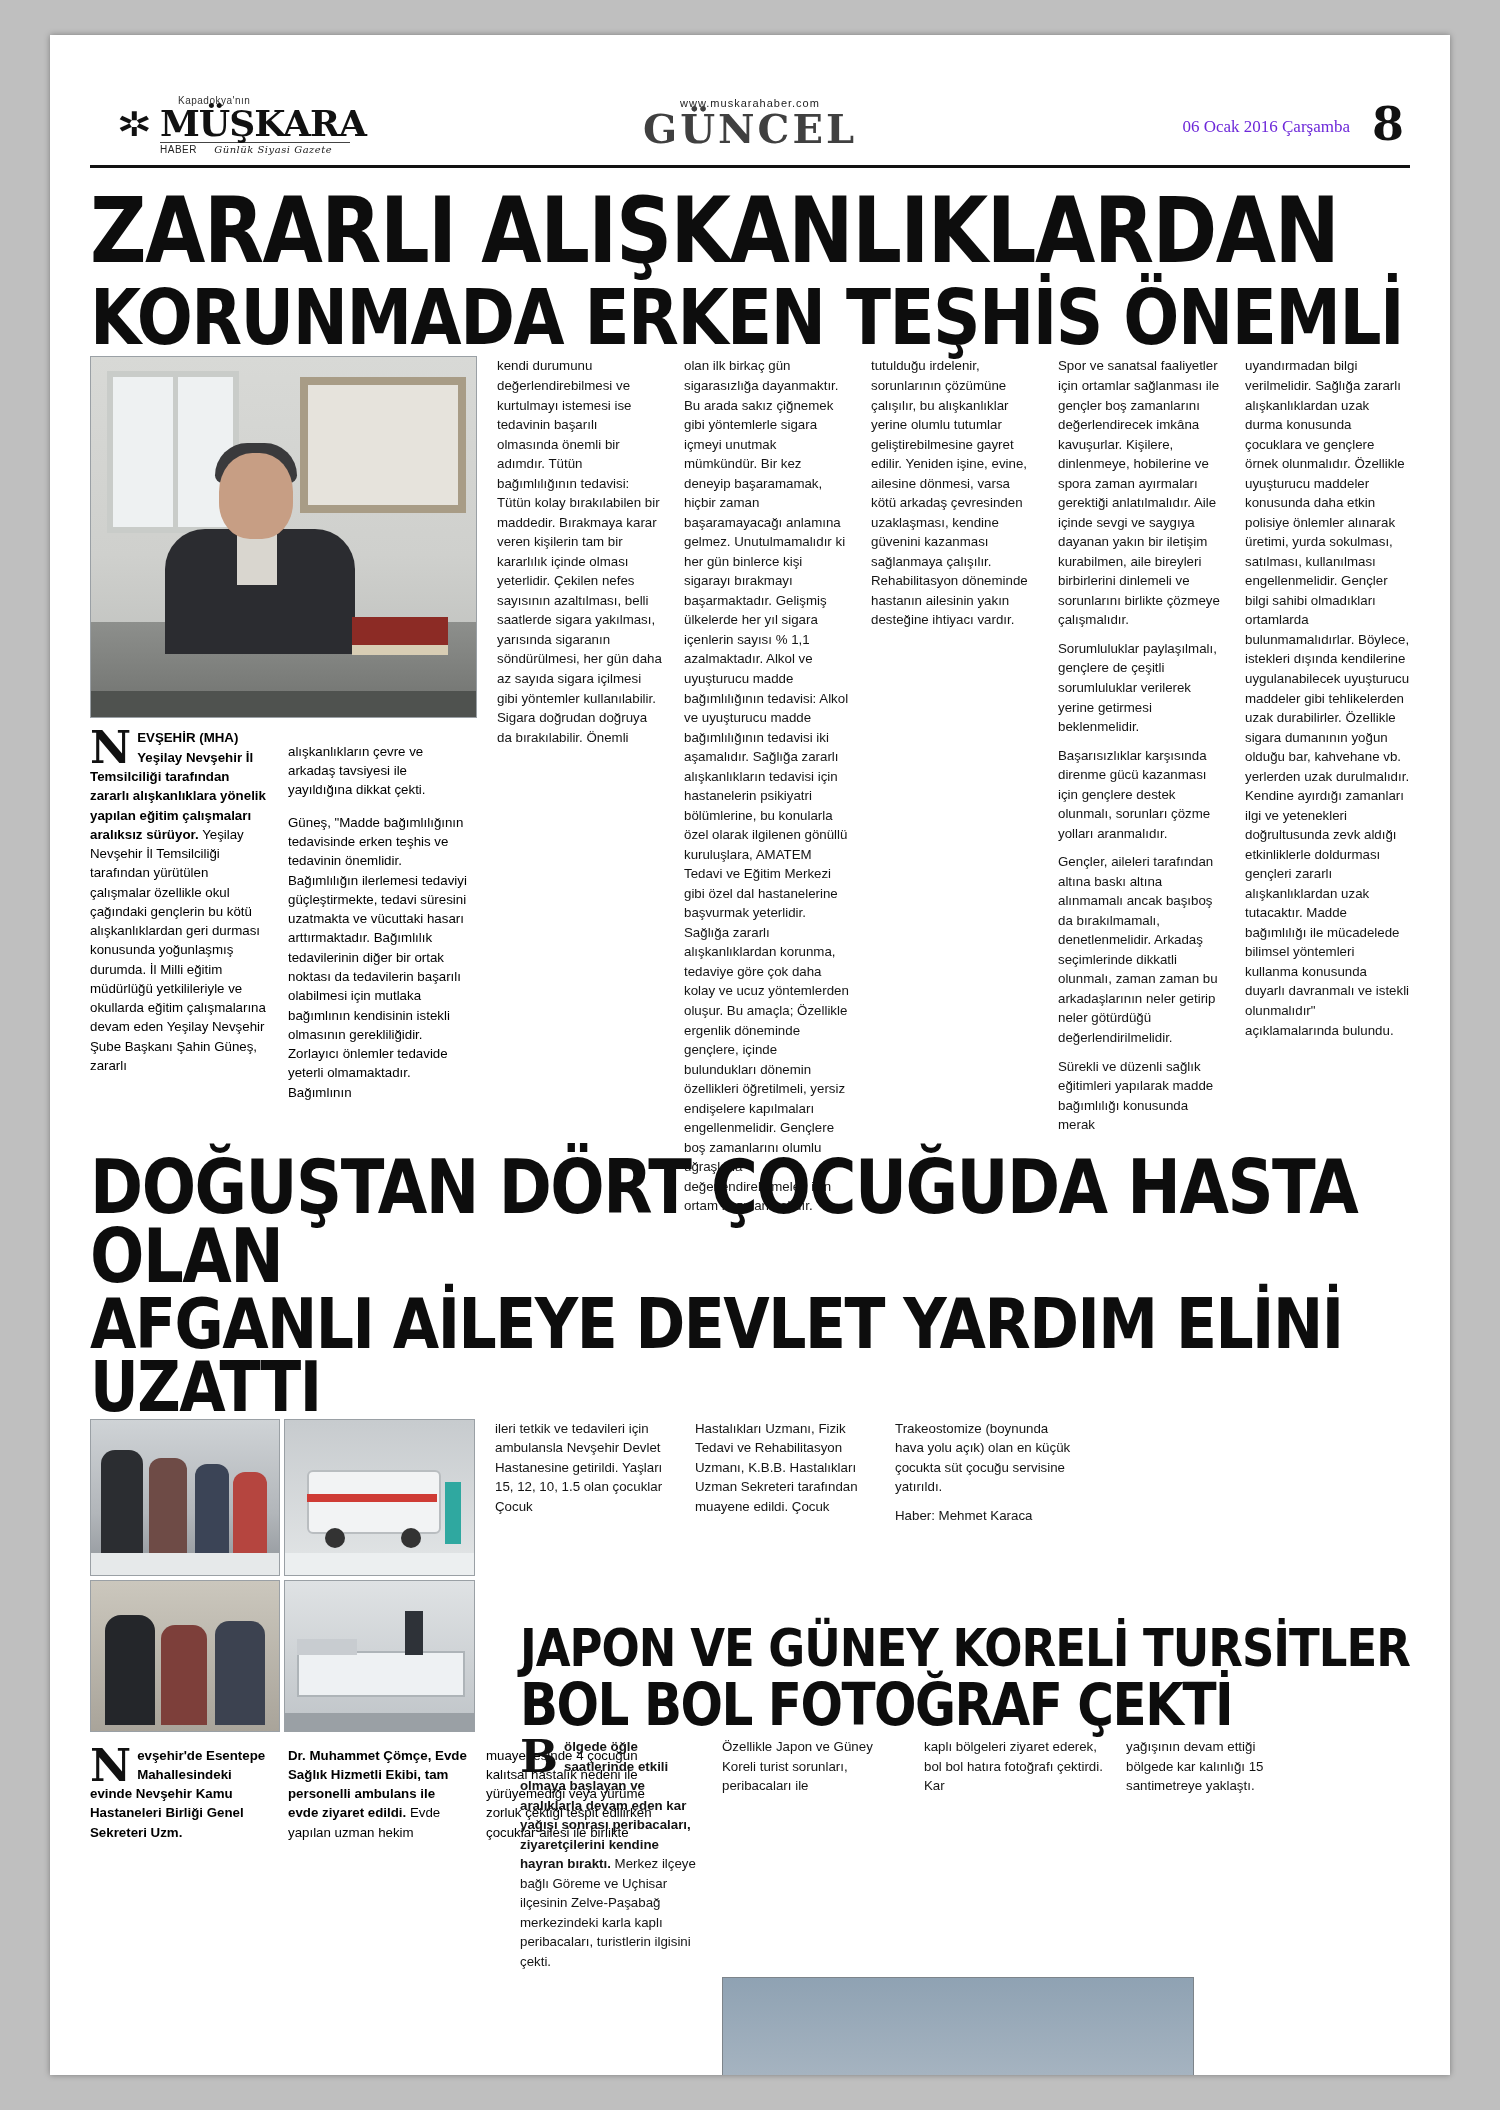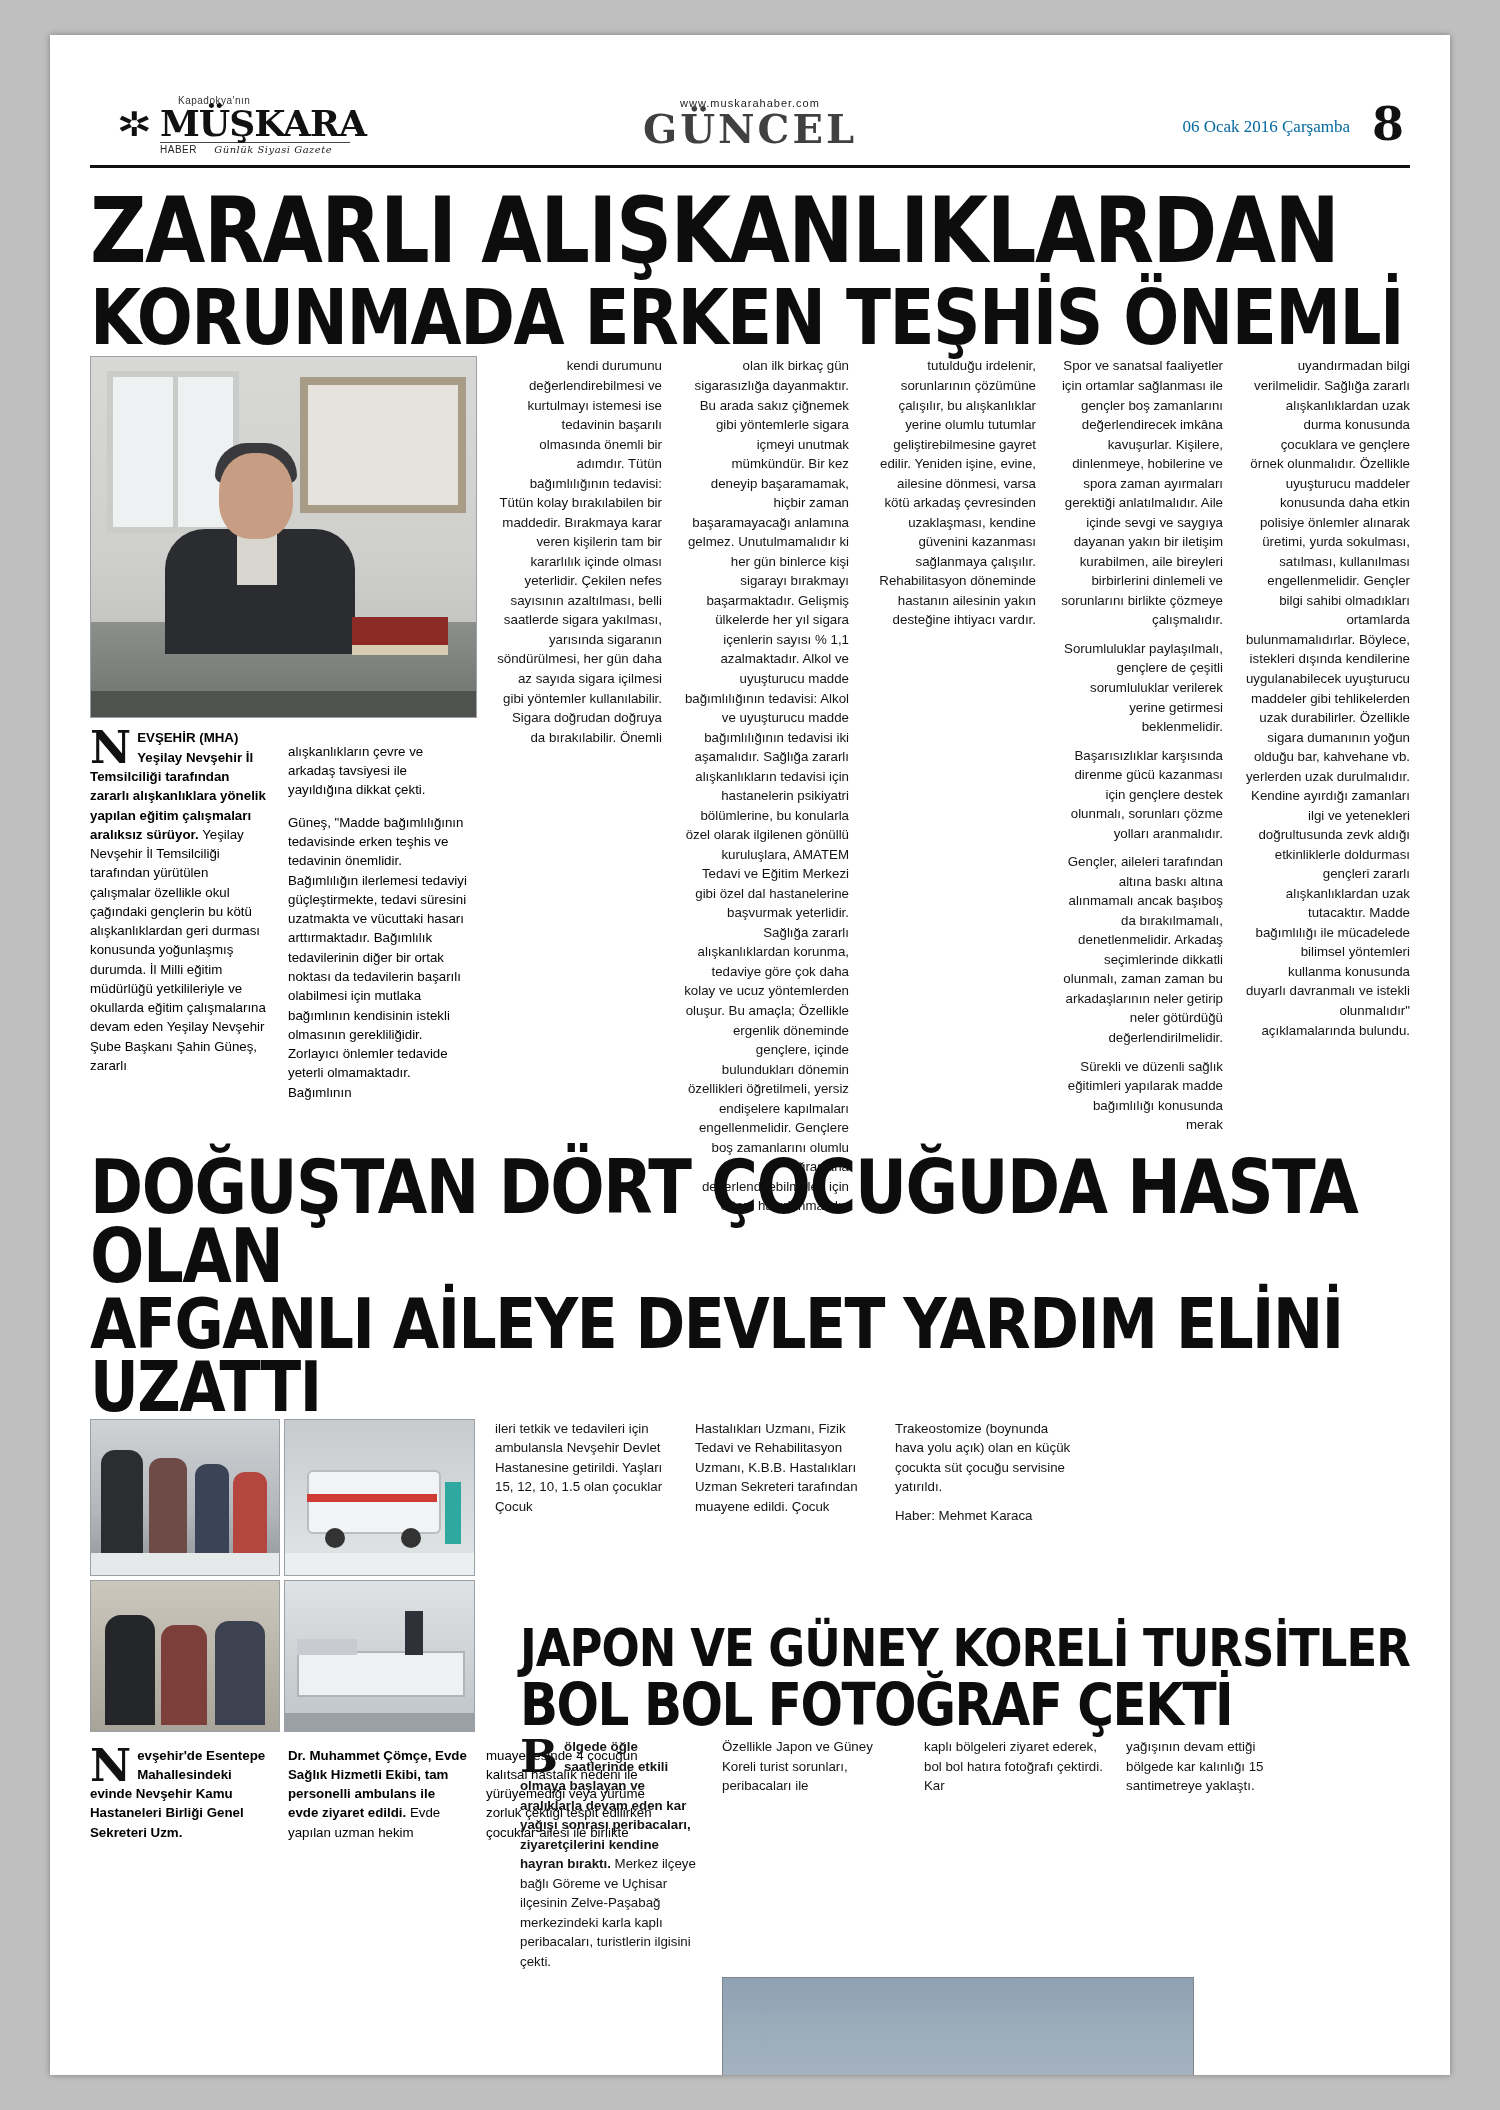--- a/index.html
+++ b/index.html
@@ -106,7 +106,7 @@
     right: 60px;
     top: 34px;
     font-size: 17px;
-    color: #0369a1;
+    color: #6d28d9;
     font-family: "Liberation Serif", serif;
   }
   .page-num {

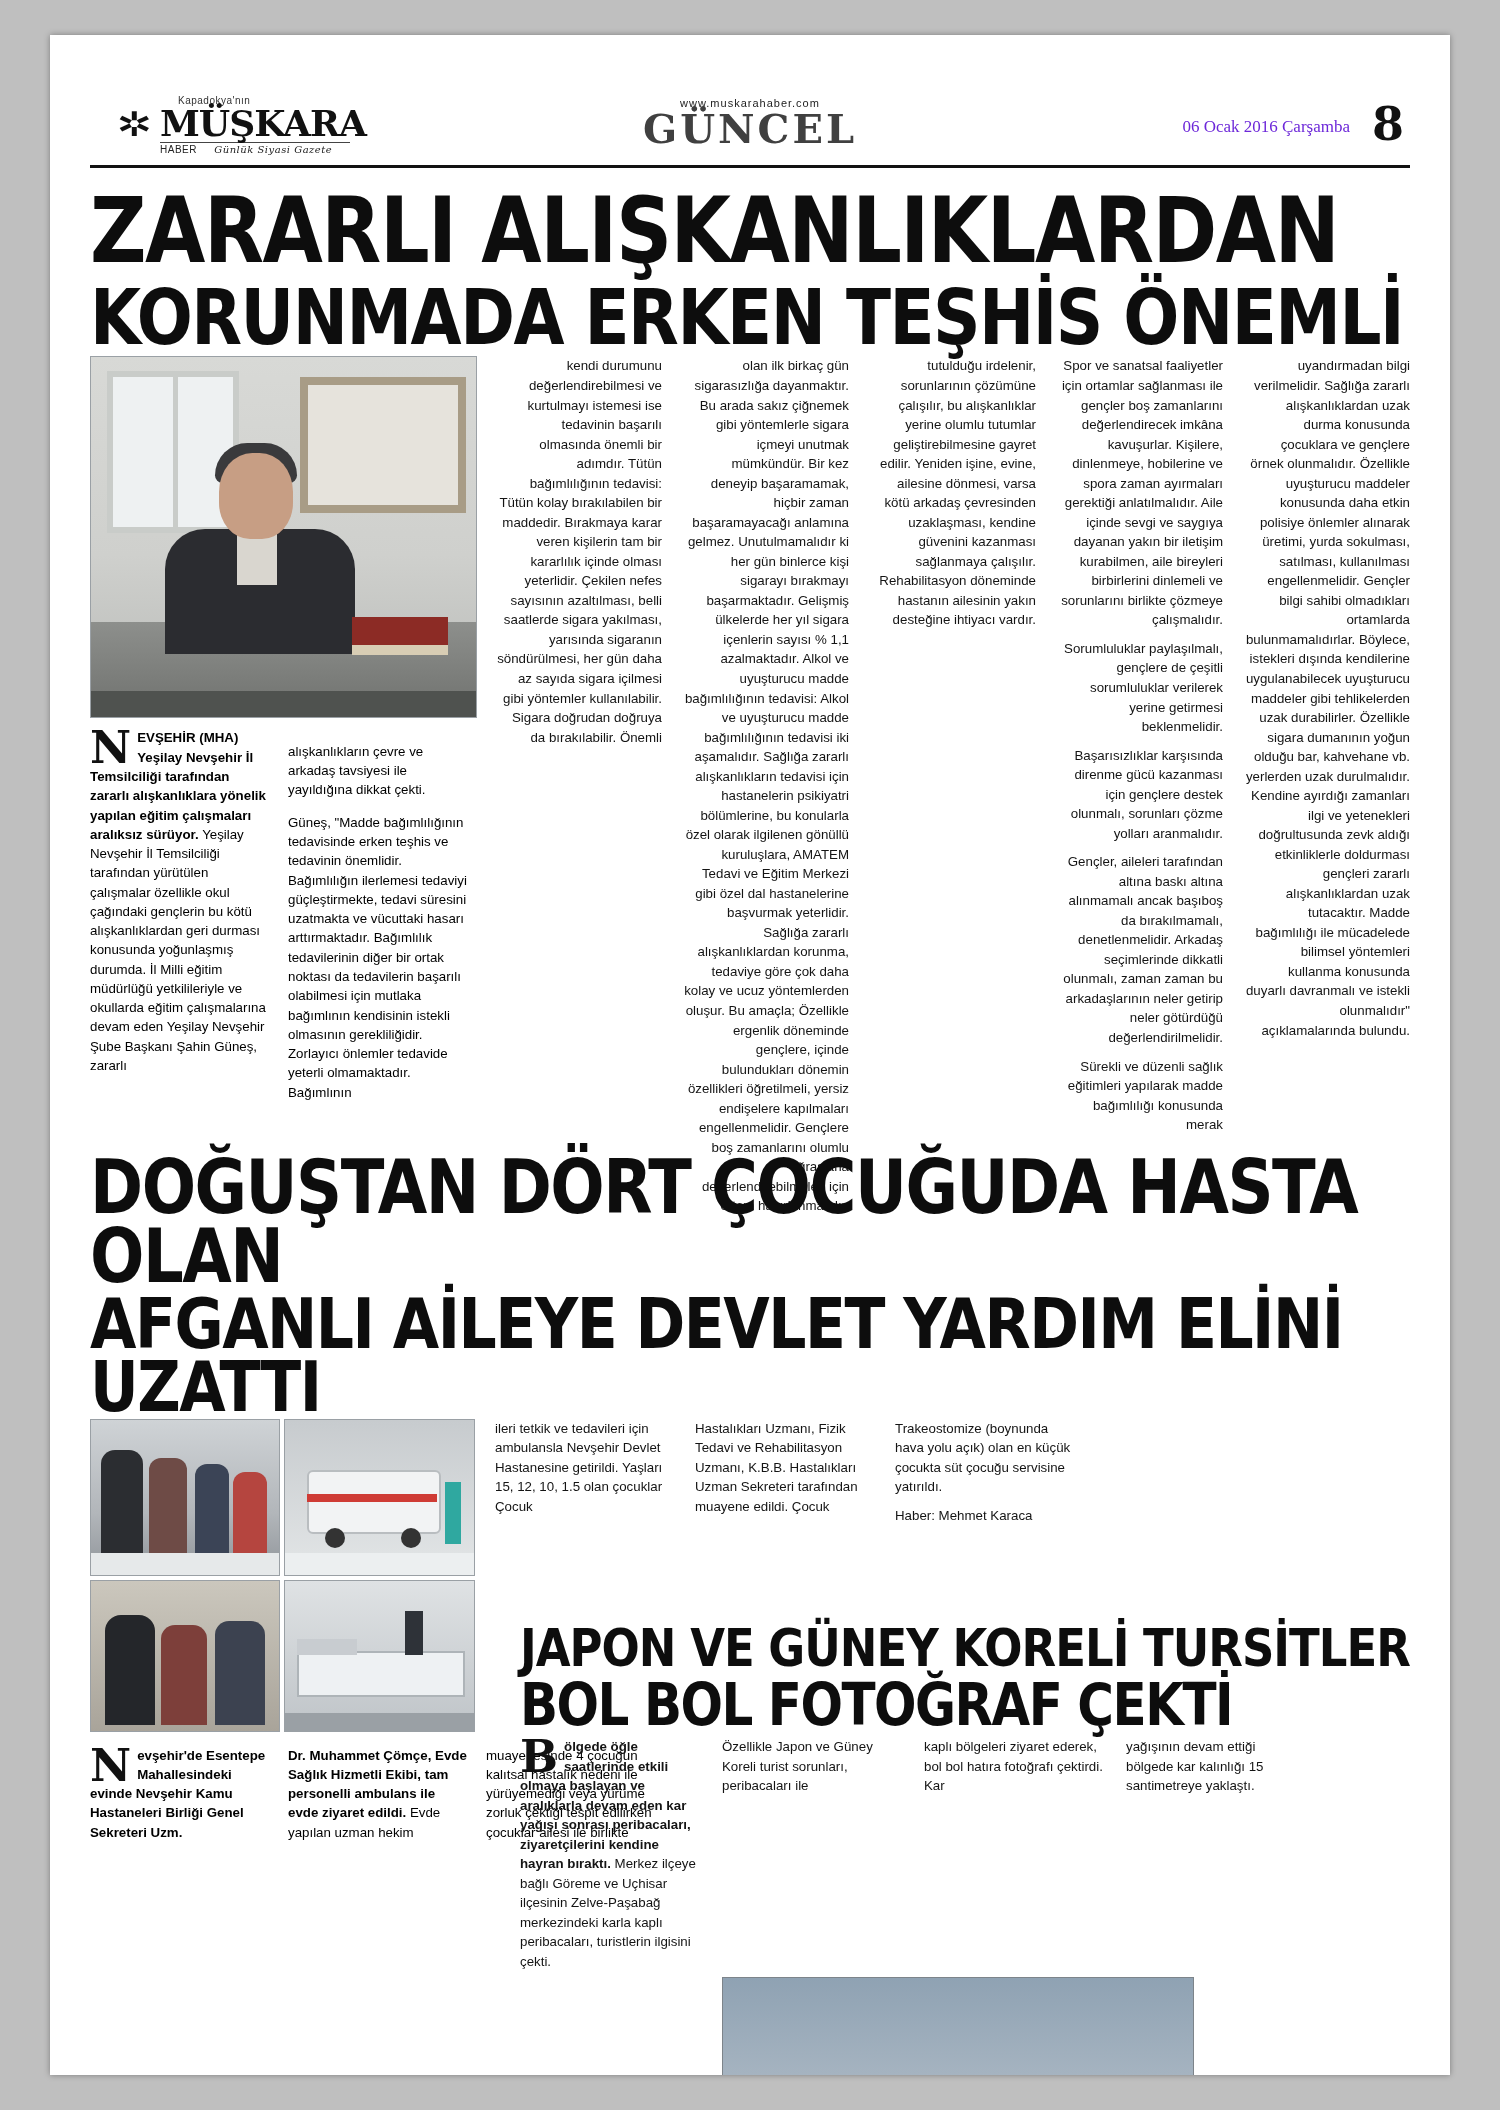--- a/index.html
+++ b/index.html
@@ -151,7 +151,7 @@
     color: #141414;
     text-align: left;
   }
-  .col p { margin: 0 0 9px 0; text-align: right; }
+  .col p { margin: 0 0 9px 0; }
   .photo {
     width: 385px;
     height: 360px;

